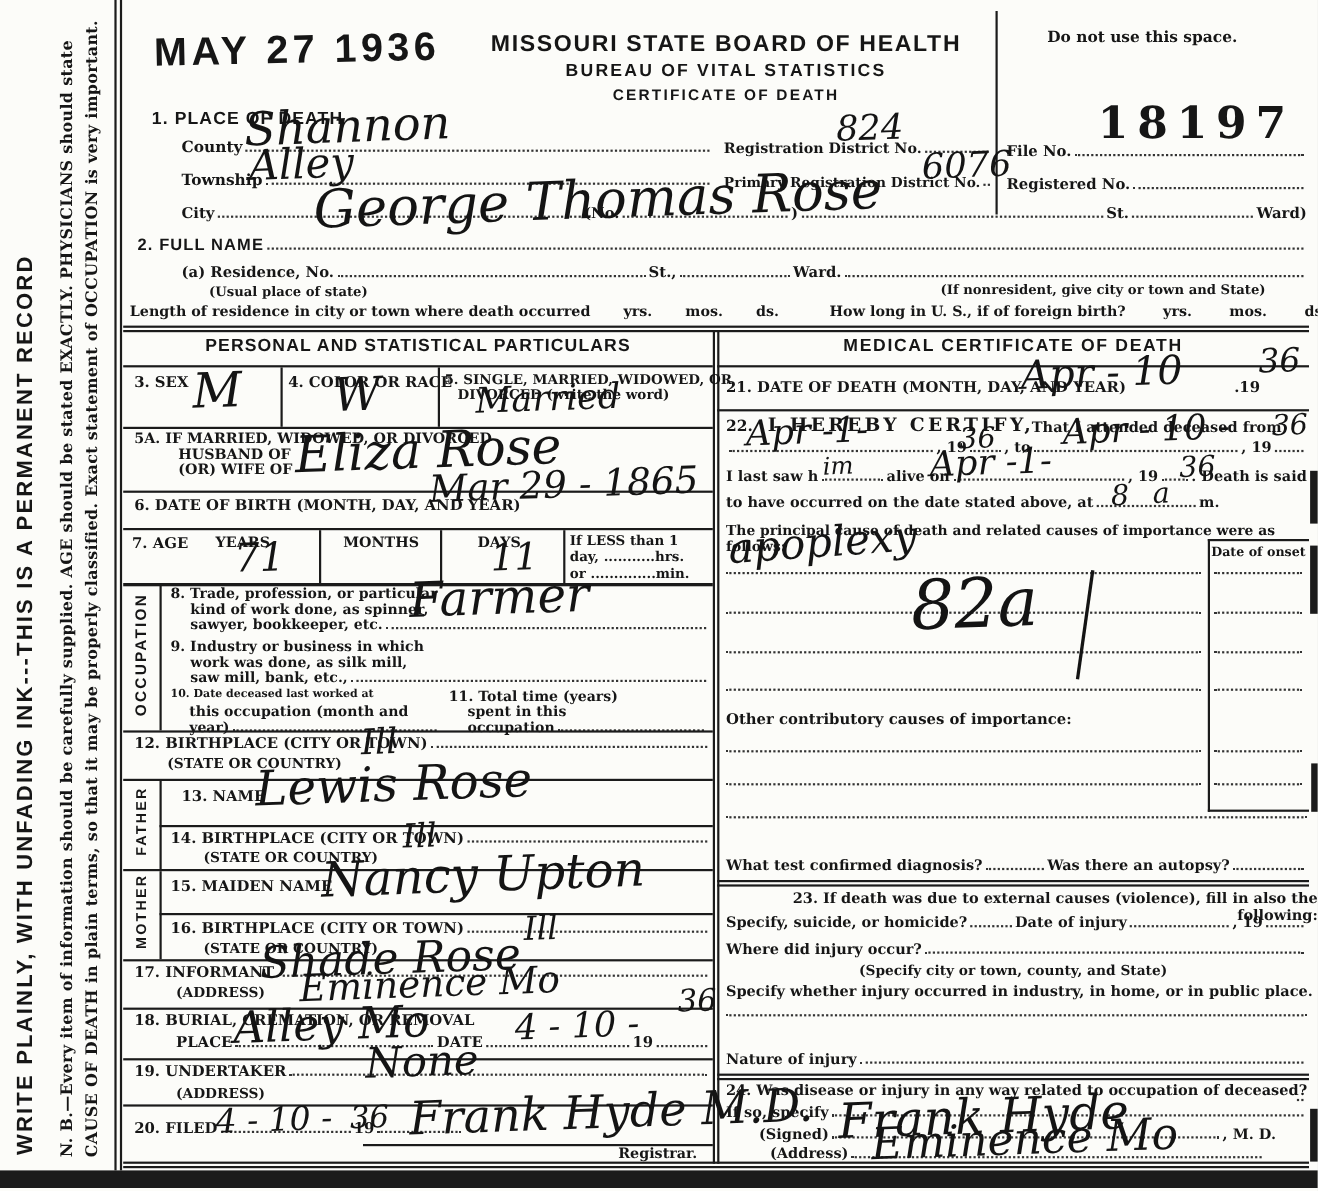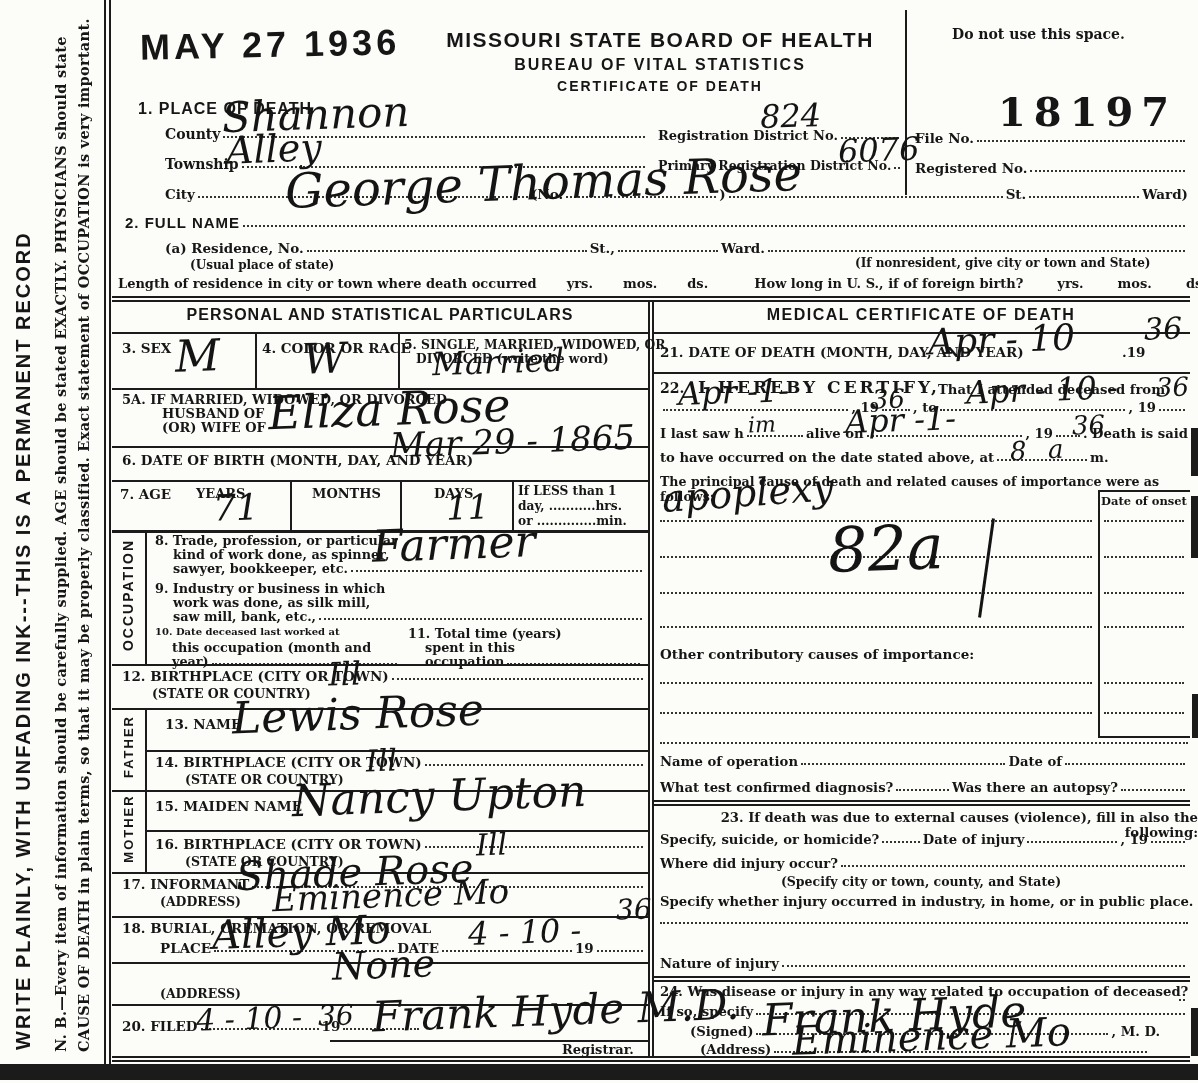--- a/index.html
+++ b/index.html
@@ -339,12 +339,6 @@
 
   <div class="abs l" style="left:660px;top:646px;font-size:13.5px;">Other contributory causes of importance:</div>
 
-  <div class="row" style="left:660px;top:754px;width:528px;font-size:13.2px;">
-    <span>Name of operation</span>
-      <span class="dots"></span>
-    <span>Date of</span>
-      <span class="dots" style="flex:0 0 120px;"></span>
-  </div>
   <div class="row" style="left:660px;top:780px;width:528px;font-size:13.2px;">
     <span>What test confirmed diagnosis?</span>
       <span class="dots"></span>

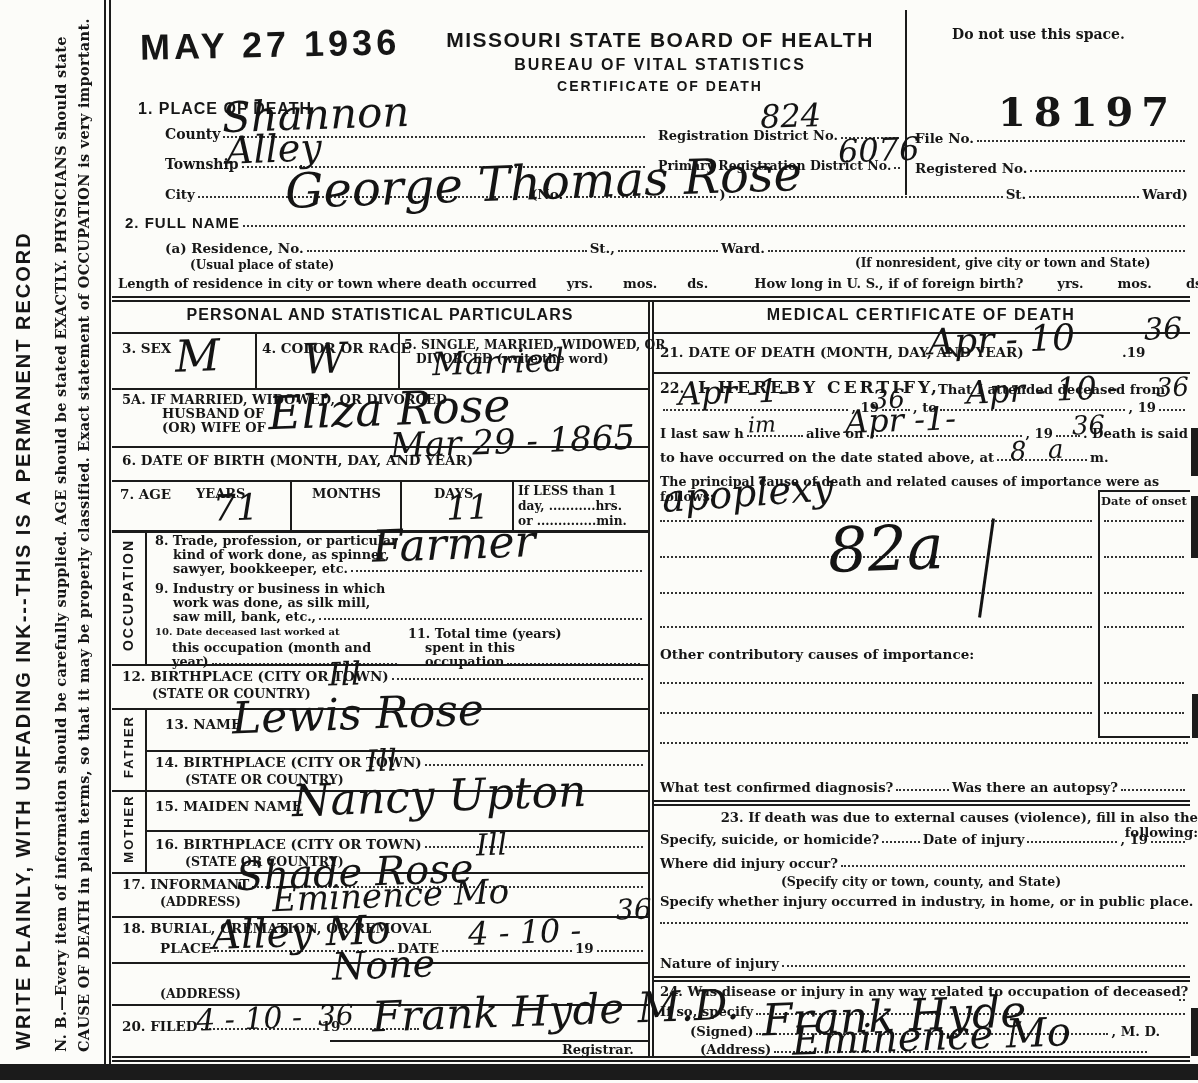--- a/index.html
+++ b/index.html
@@ -251,6 +251,10 @@
   <div class="hw" style="left:616px;top:896px;font-size:28px;">36</div>
   <div class="hl" style="left:112px;top:962px;width:536px;"></div>
 
+  <div class="row" style="left:122px;top:966px;width:524px;font-size:13.5px;">
+    <span>19. UNDERTAKER</span>
+      <span class="dots"></span>
+  </div>
   <div class="abs l" style="left:160px;top:986px;font-size:12.5px;">(ADDRESS)</div>
   <div class="hw" style="left:332px;top:946px;font-size:38px;">None</div>
   <div class="hl" style="left:112px;top:1004px;width:536px;"></div>

